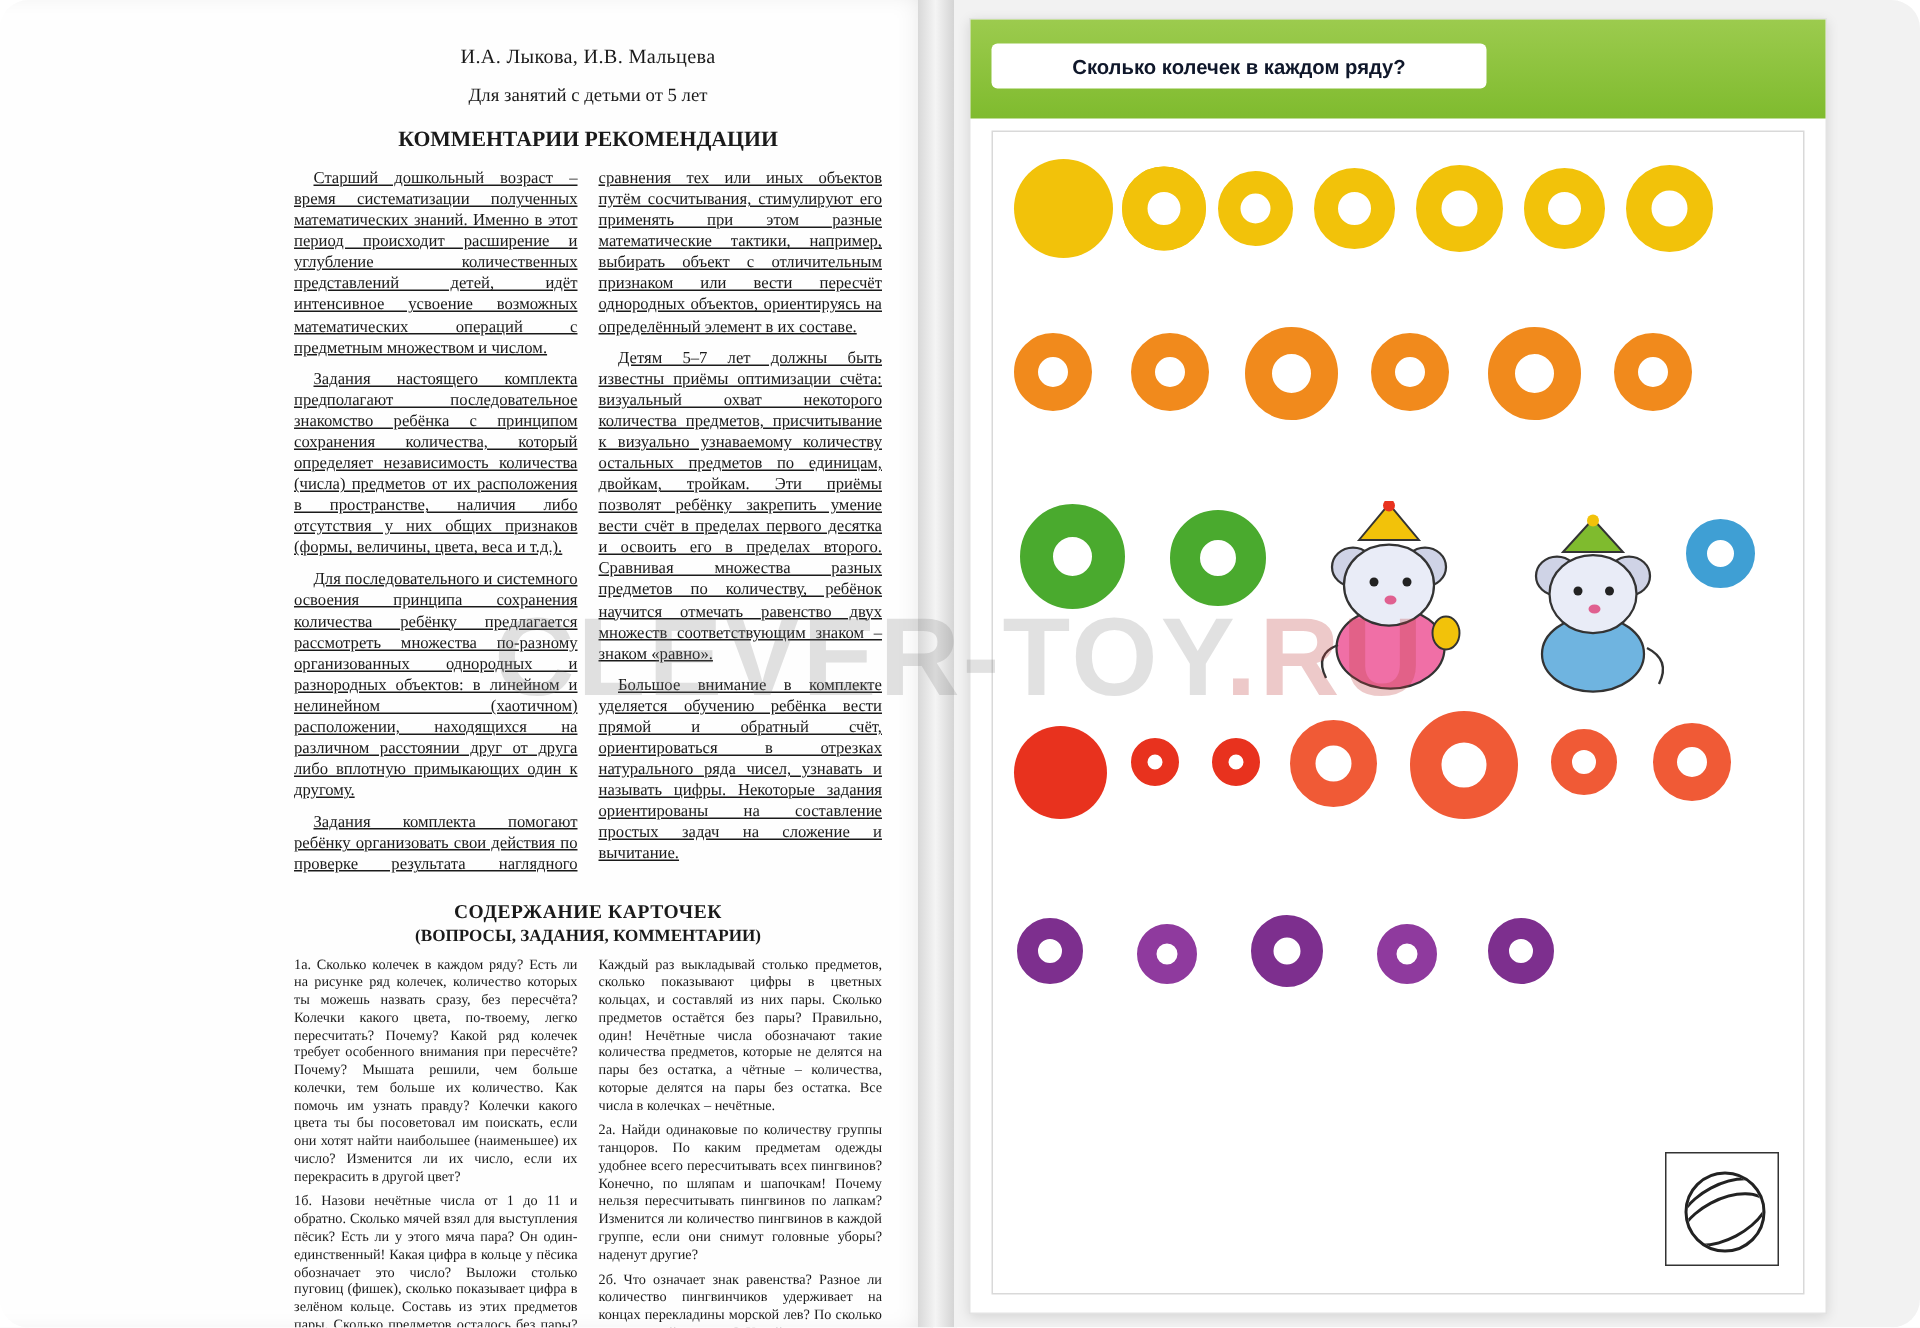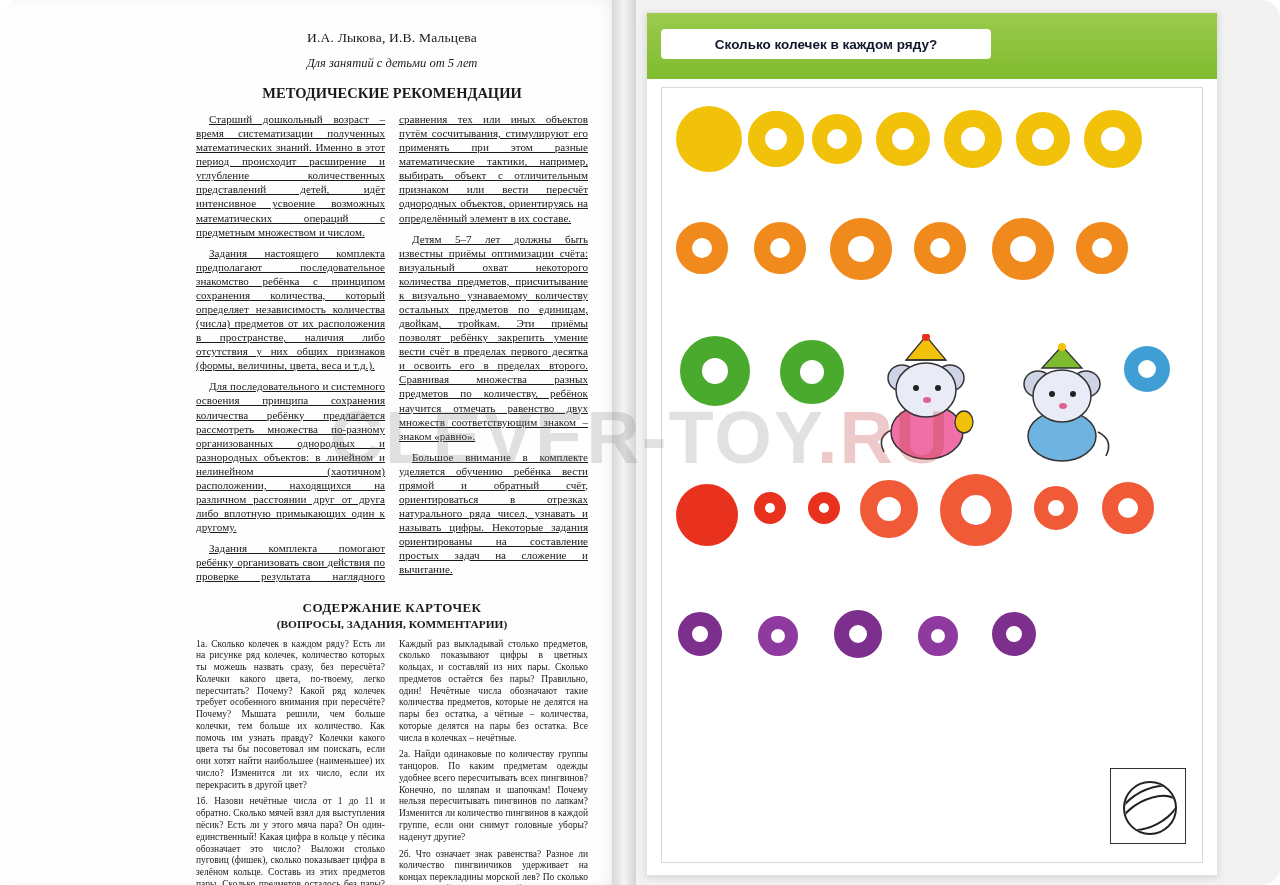--- a/index.html
+++ b/index.html
@@ -52,7 +52,6 @@
     font-size: 12.5px;
     text-align: center;
     margin-bottom: 14px;
-    font-style: italic;
   }
   .section-head {
     font-size: 14.5px;

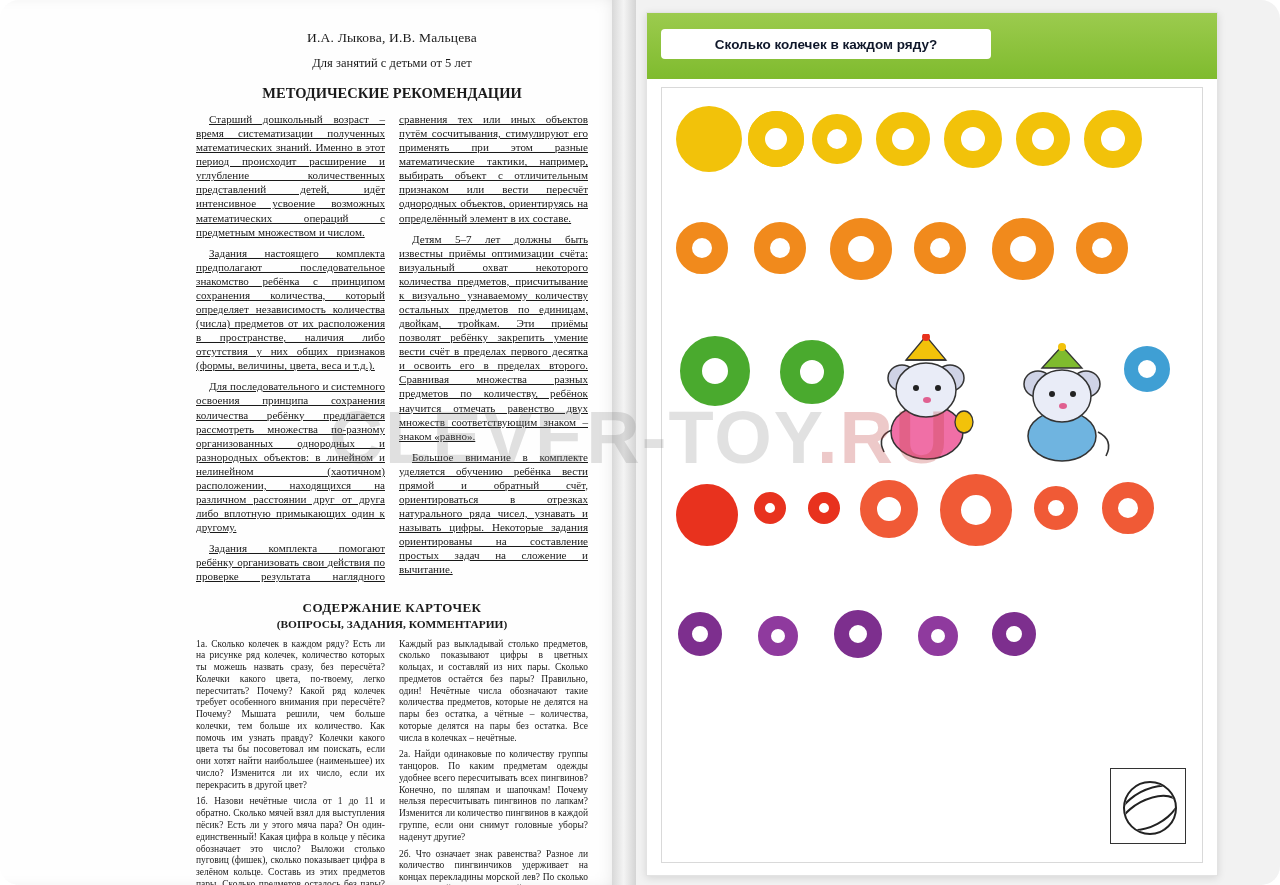--- a/index.html
+++ b/index.html
@@ -217,7 +217,7 @@
     <div class="left-inner">
       <div class="authors">И.А. Лыкова, И.В. Мальцева</div>
       <div class="subtitle">Для занятий с детьми от 5 лет</div>
-      <div class="section-head">МЕТОДИЧЕСКИЕ РЕКОМЕНДАЦИИ</div>
+      <div class="section-head">КОММЕНТАРИИ РЕКОМЕНДАЦИИ</div>
 
       <div class="two-col">
         <p>Старший дошкольный возраст – время систематизации полученных математических знаний. Именно в этот период происходит расширение и углубление количественных представлений детей, идёт интенсивное усвоение возможных математических операций с предметным множеством и числом.</p>

